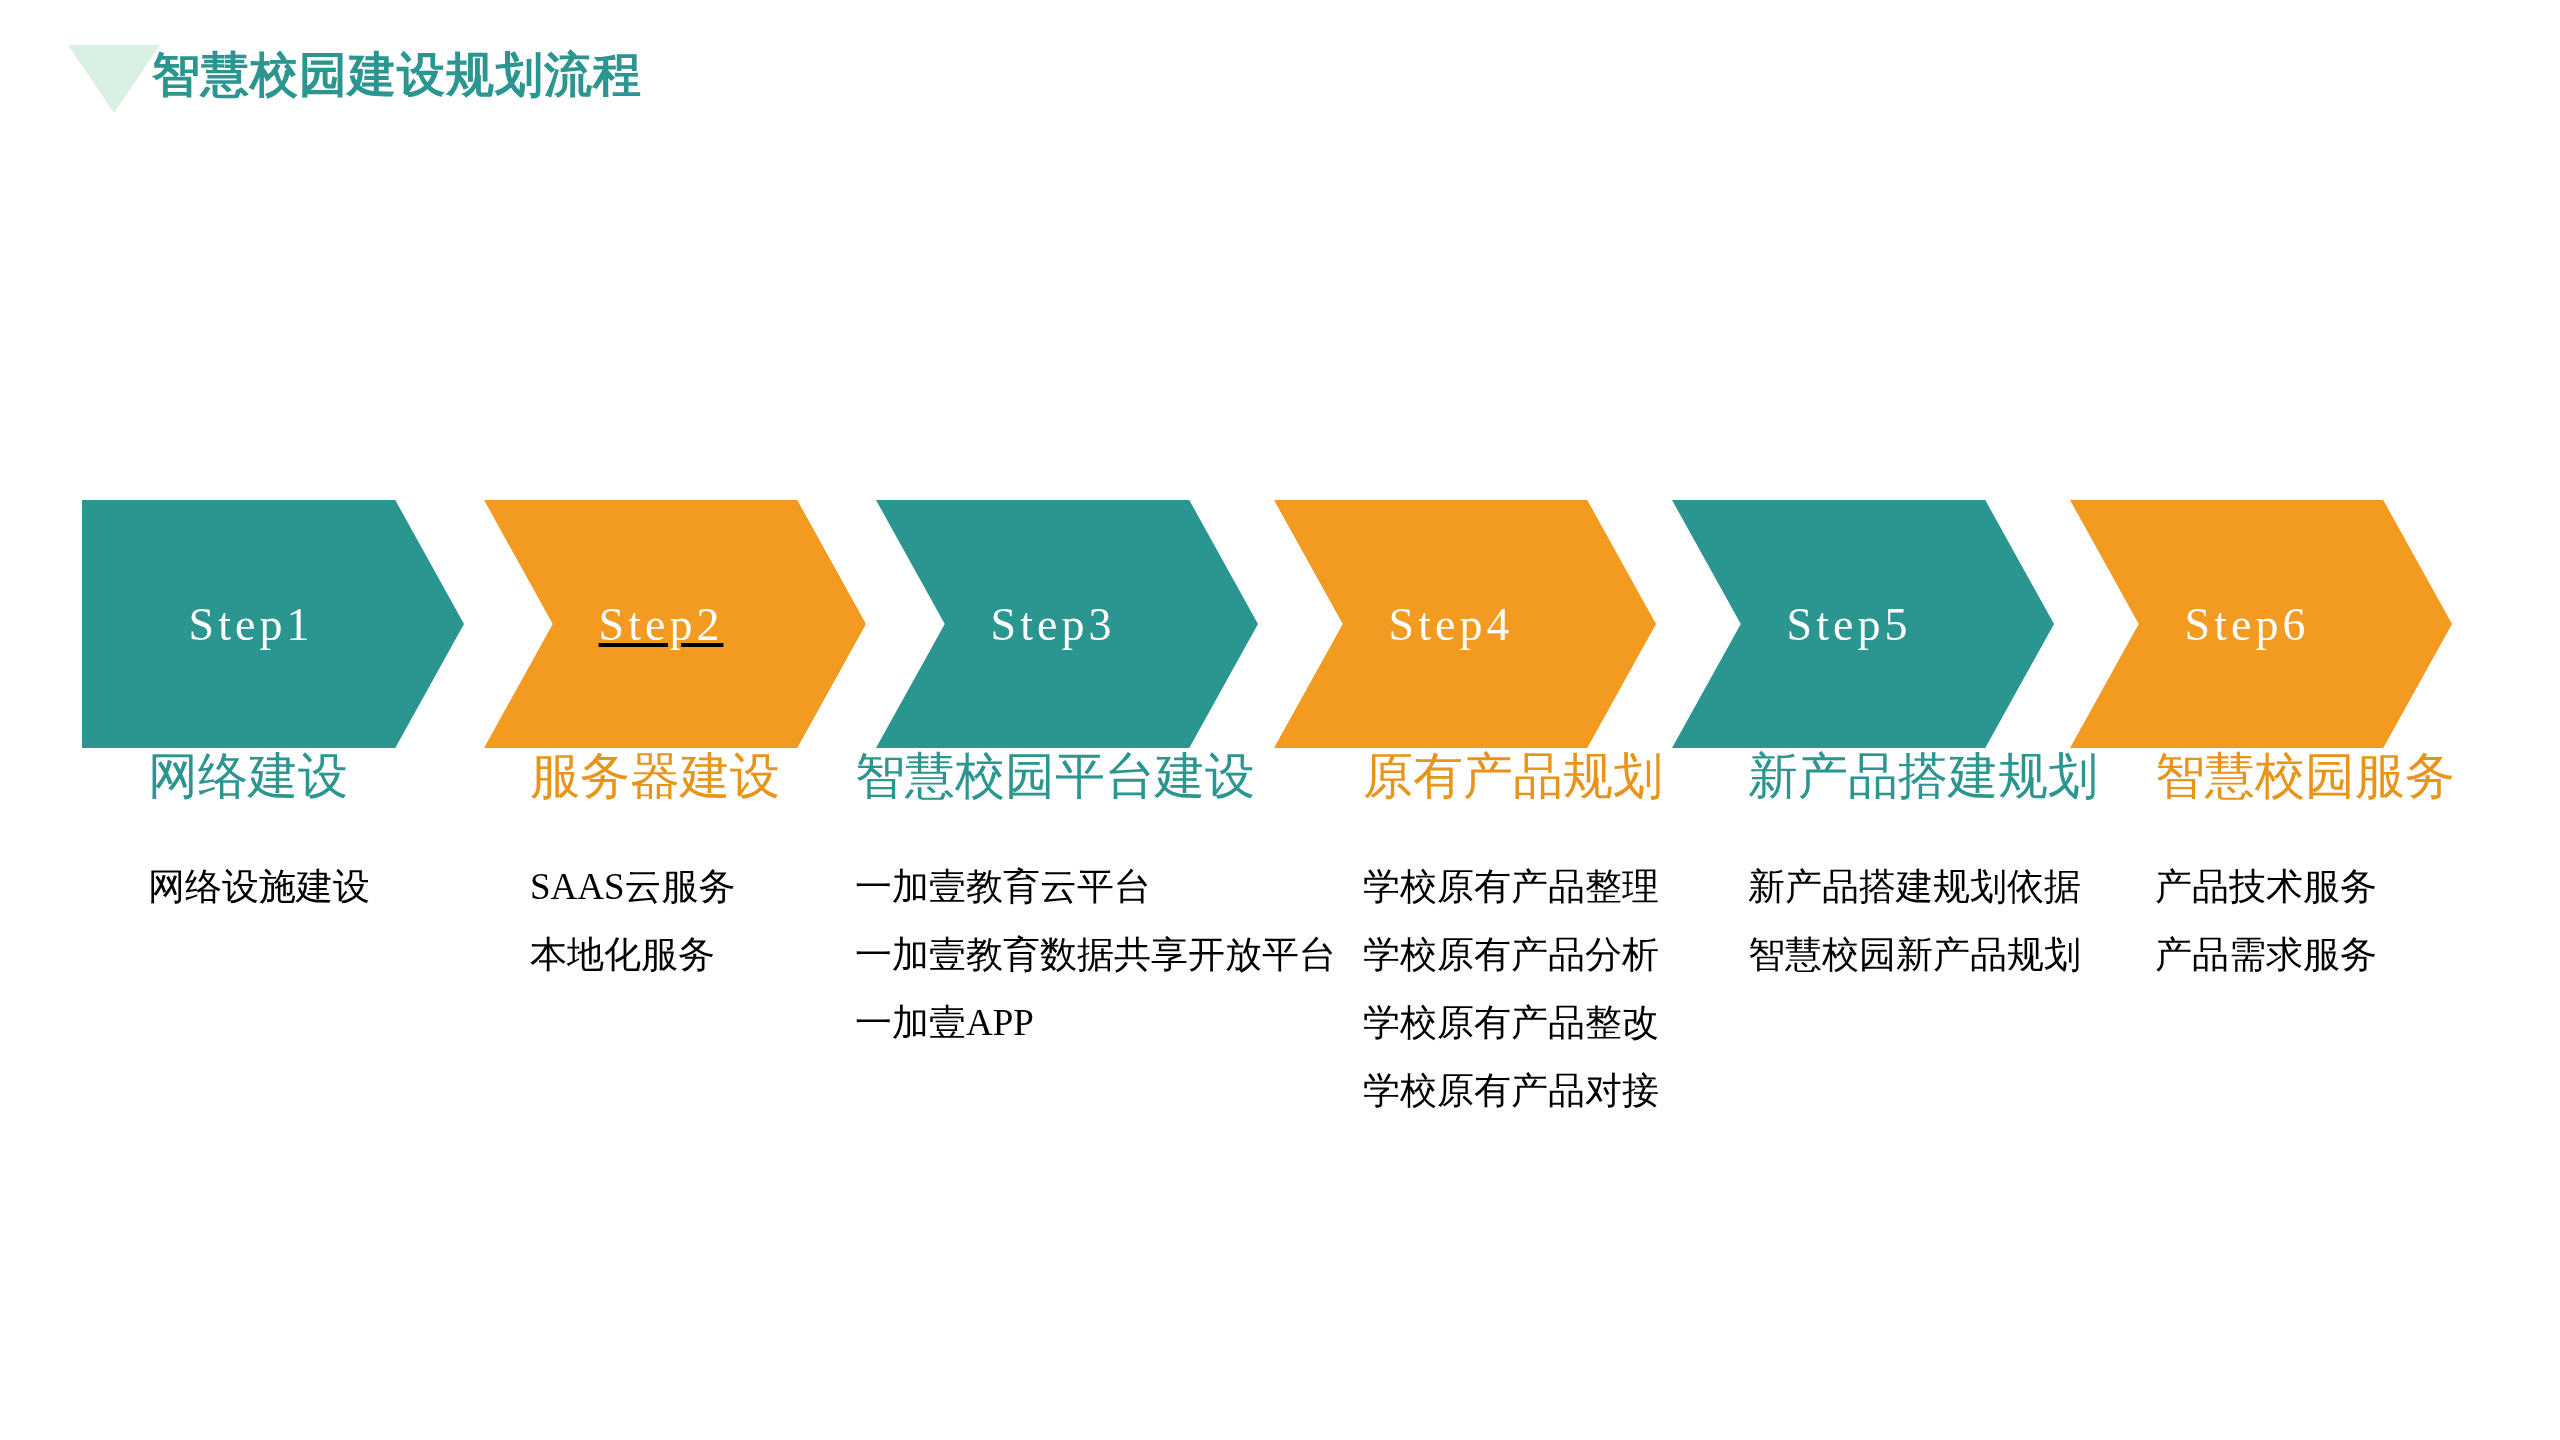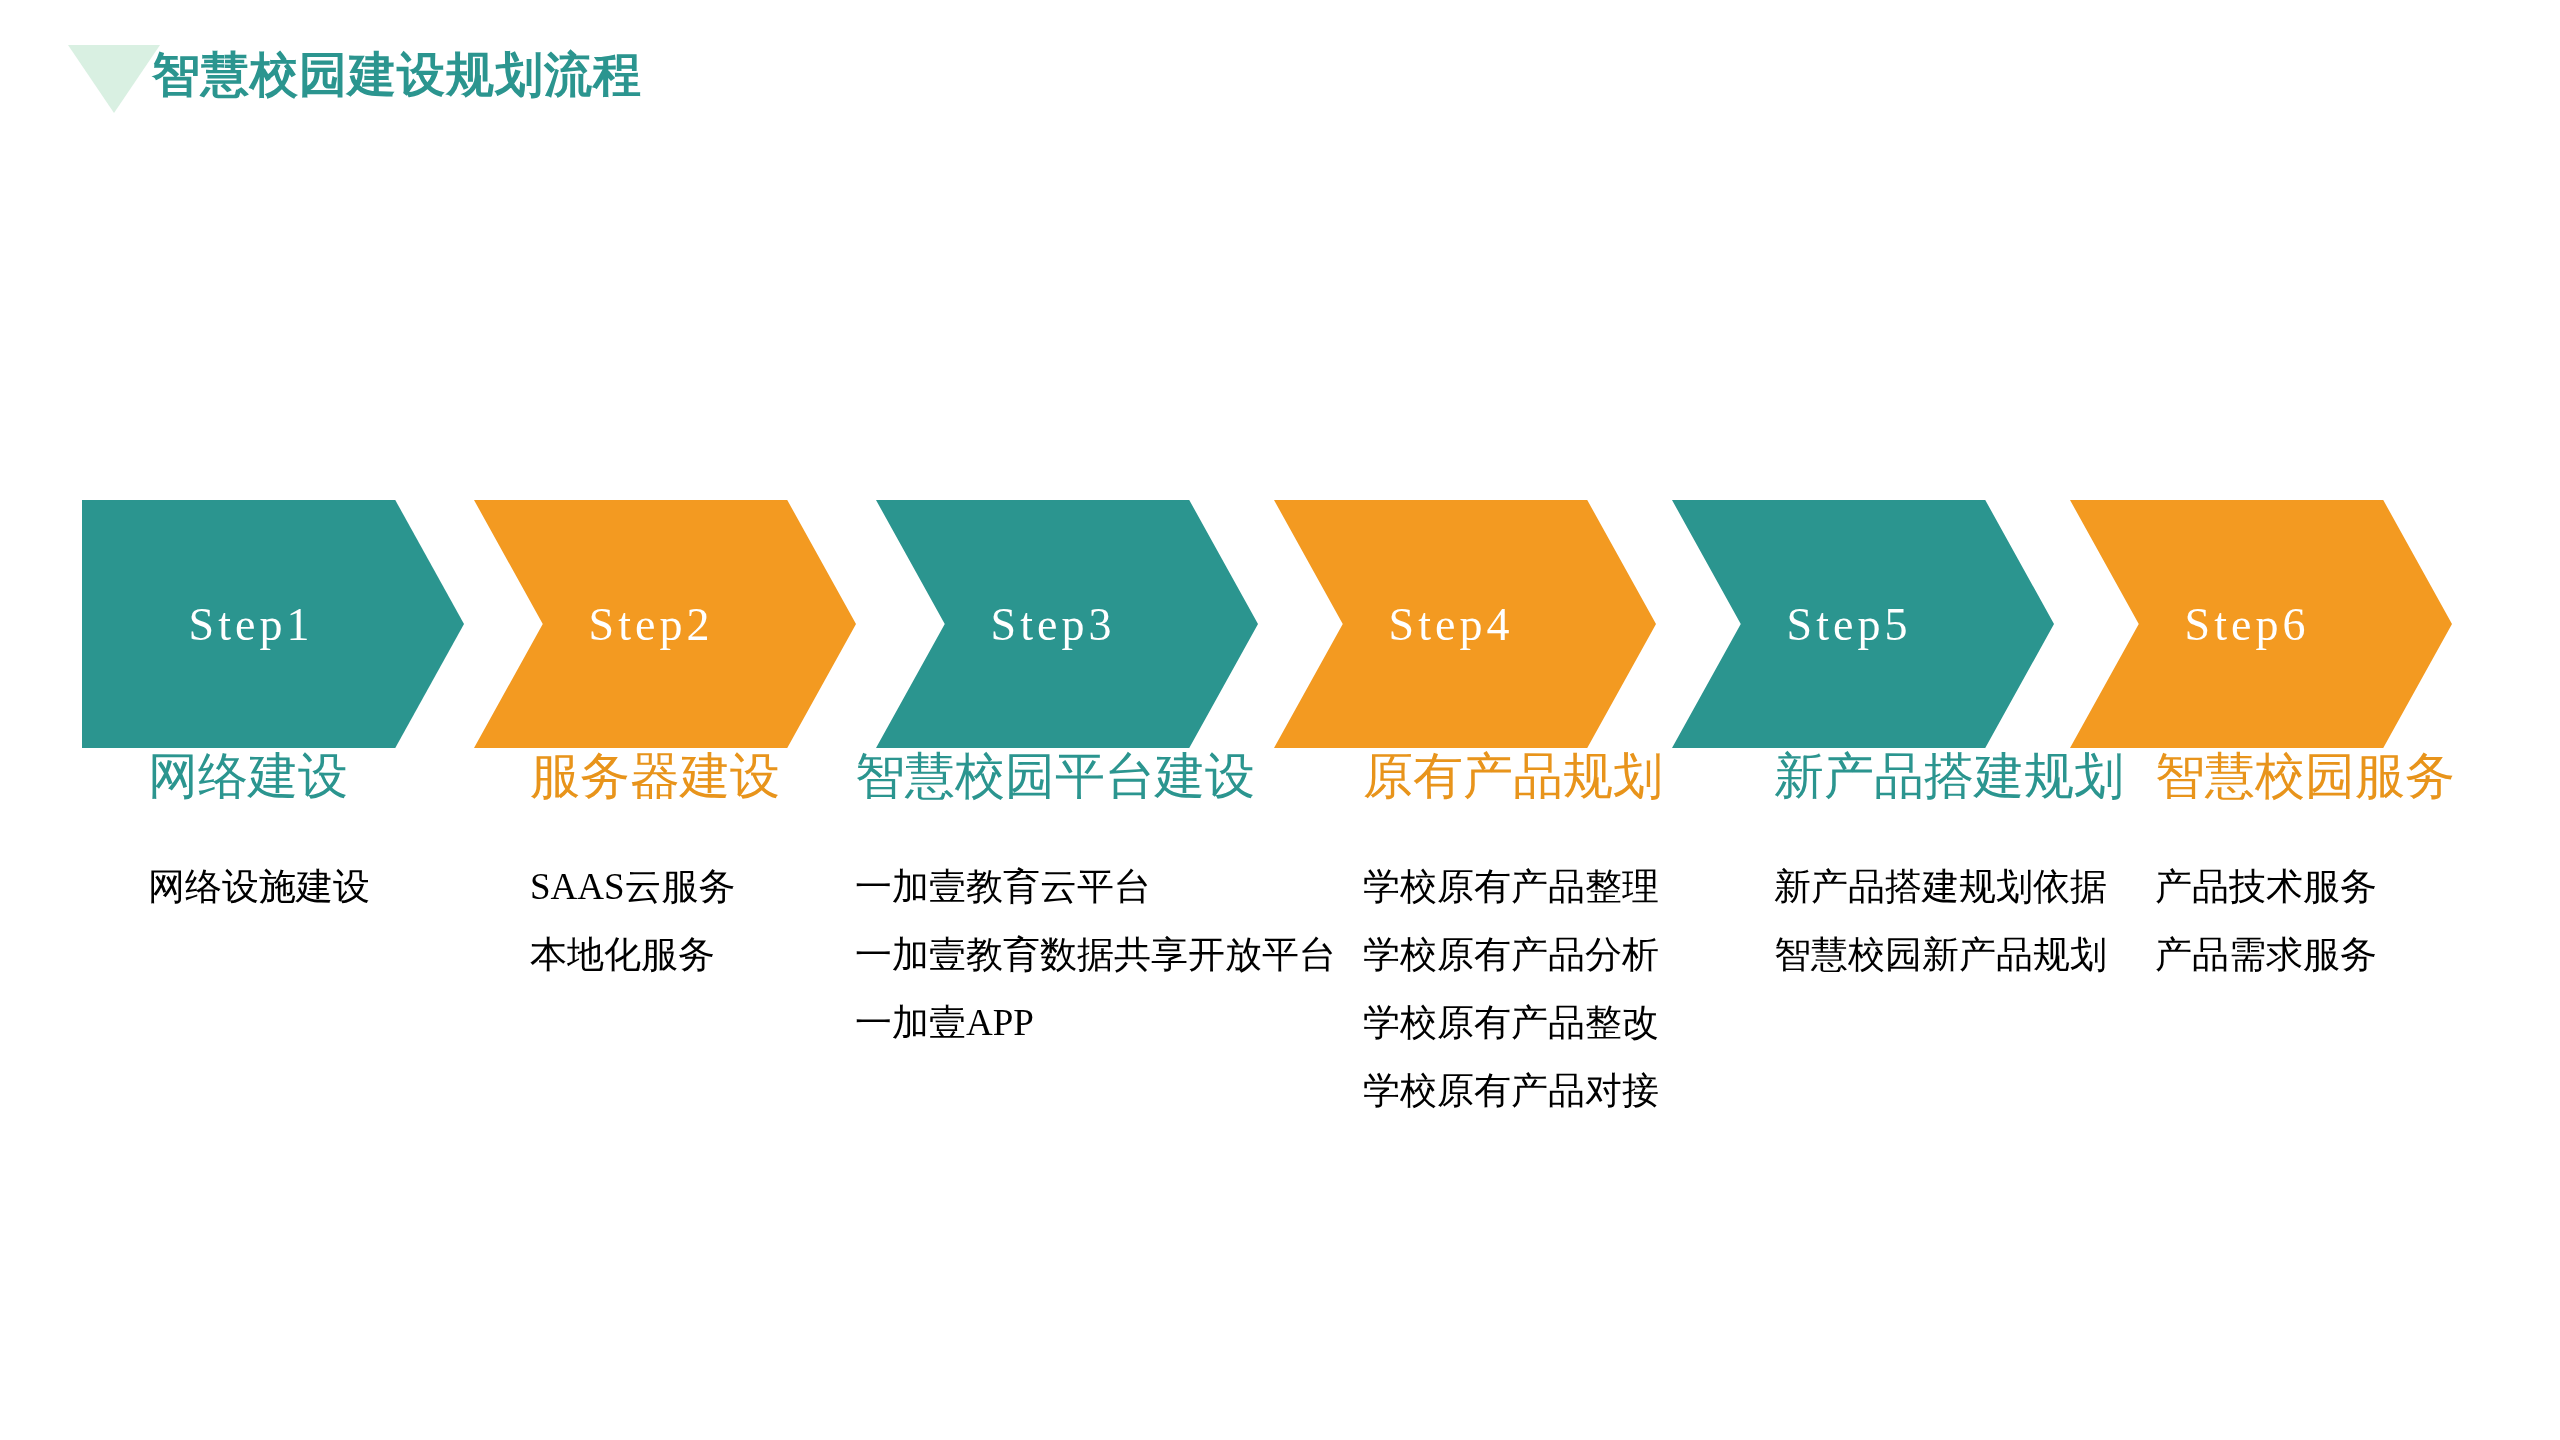--- a/index.html
+++ b/index.html
@@ -144,7 +144,7 @@
       <span class="chevron-label">Step1</span>
     </div>
 
-    <div class="chevron notched orange" style="left: 474px;">
+    <div class="chevron notched orange" style="left: 484px; text-decoration: underline;">
       <span class="chevron-label">Step2</span>
     </div>
 

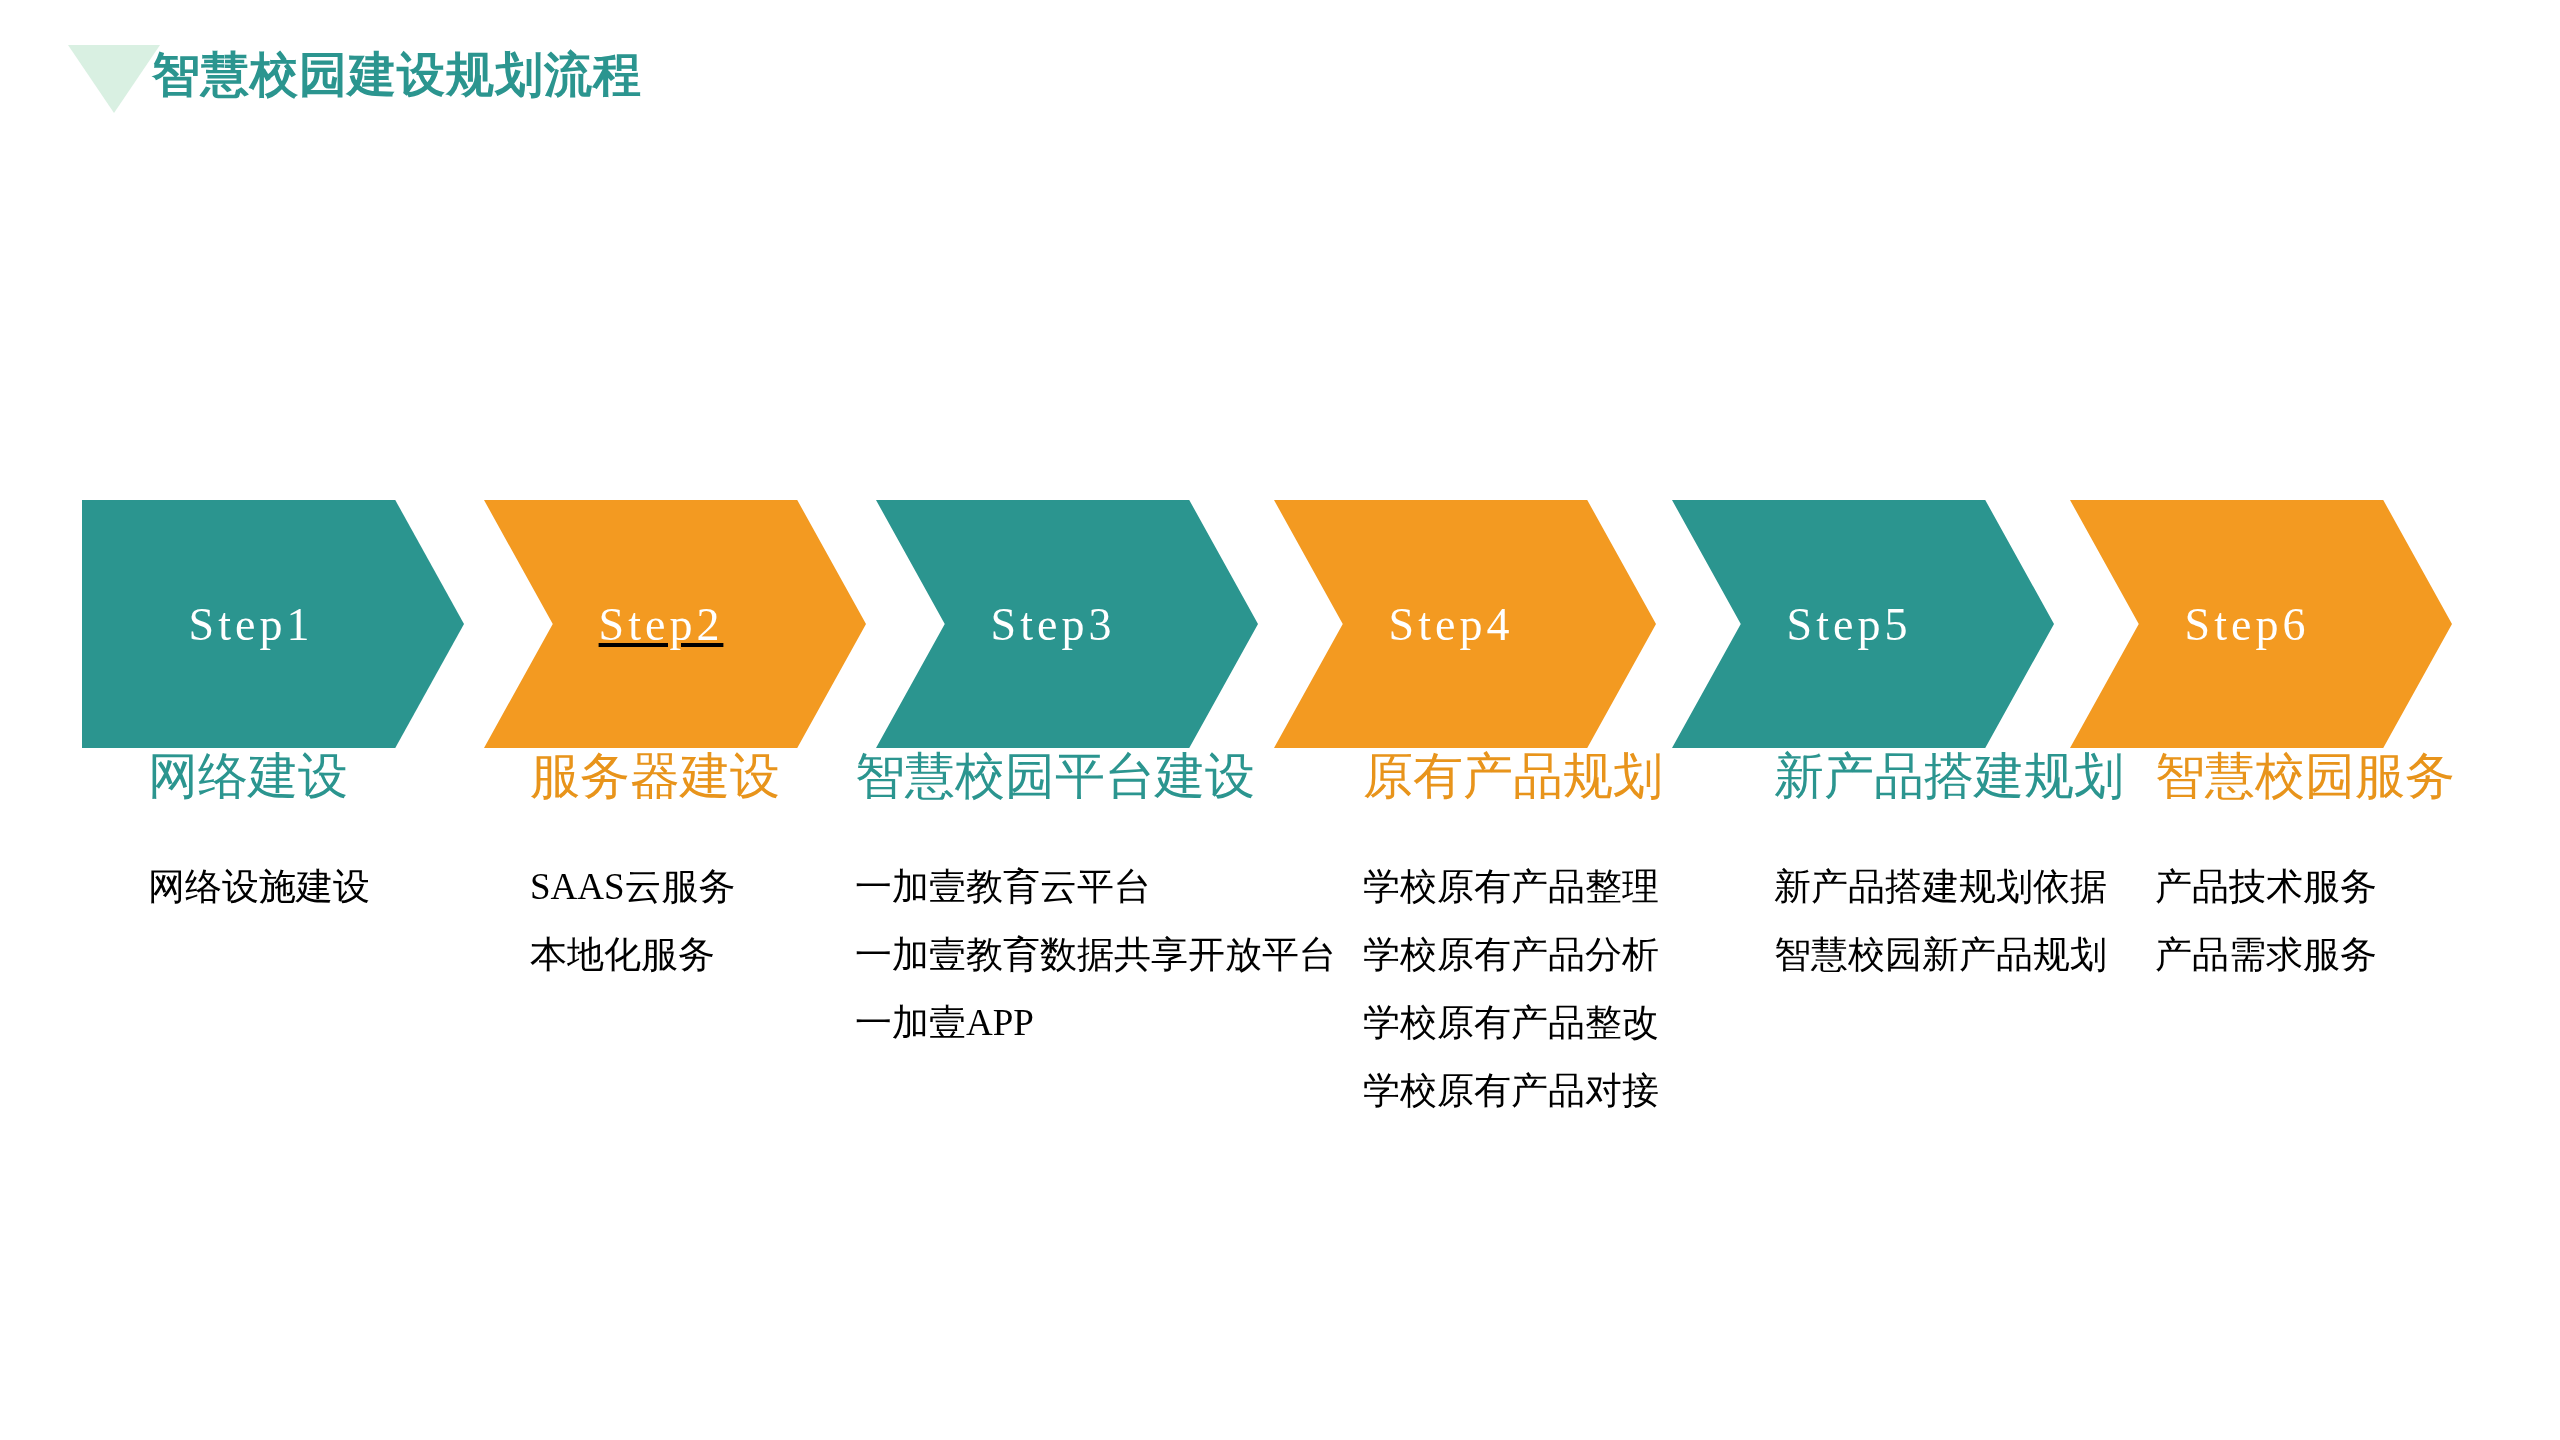--- a/index.html
+++ b/index.html
@@ -202,7 +202,7 @@
         </ul>
     </div>
 
-    <div class="column" style="left: 1748px; margin-left: 26px;">
+    <div class="column" style="left: 1748px;">
       <div class="col-heading teal">新产品搭建规划</div>
       <ul class="col-items">
           <li class="col-item">新产品搭建规划依据</li>

